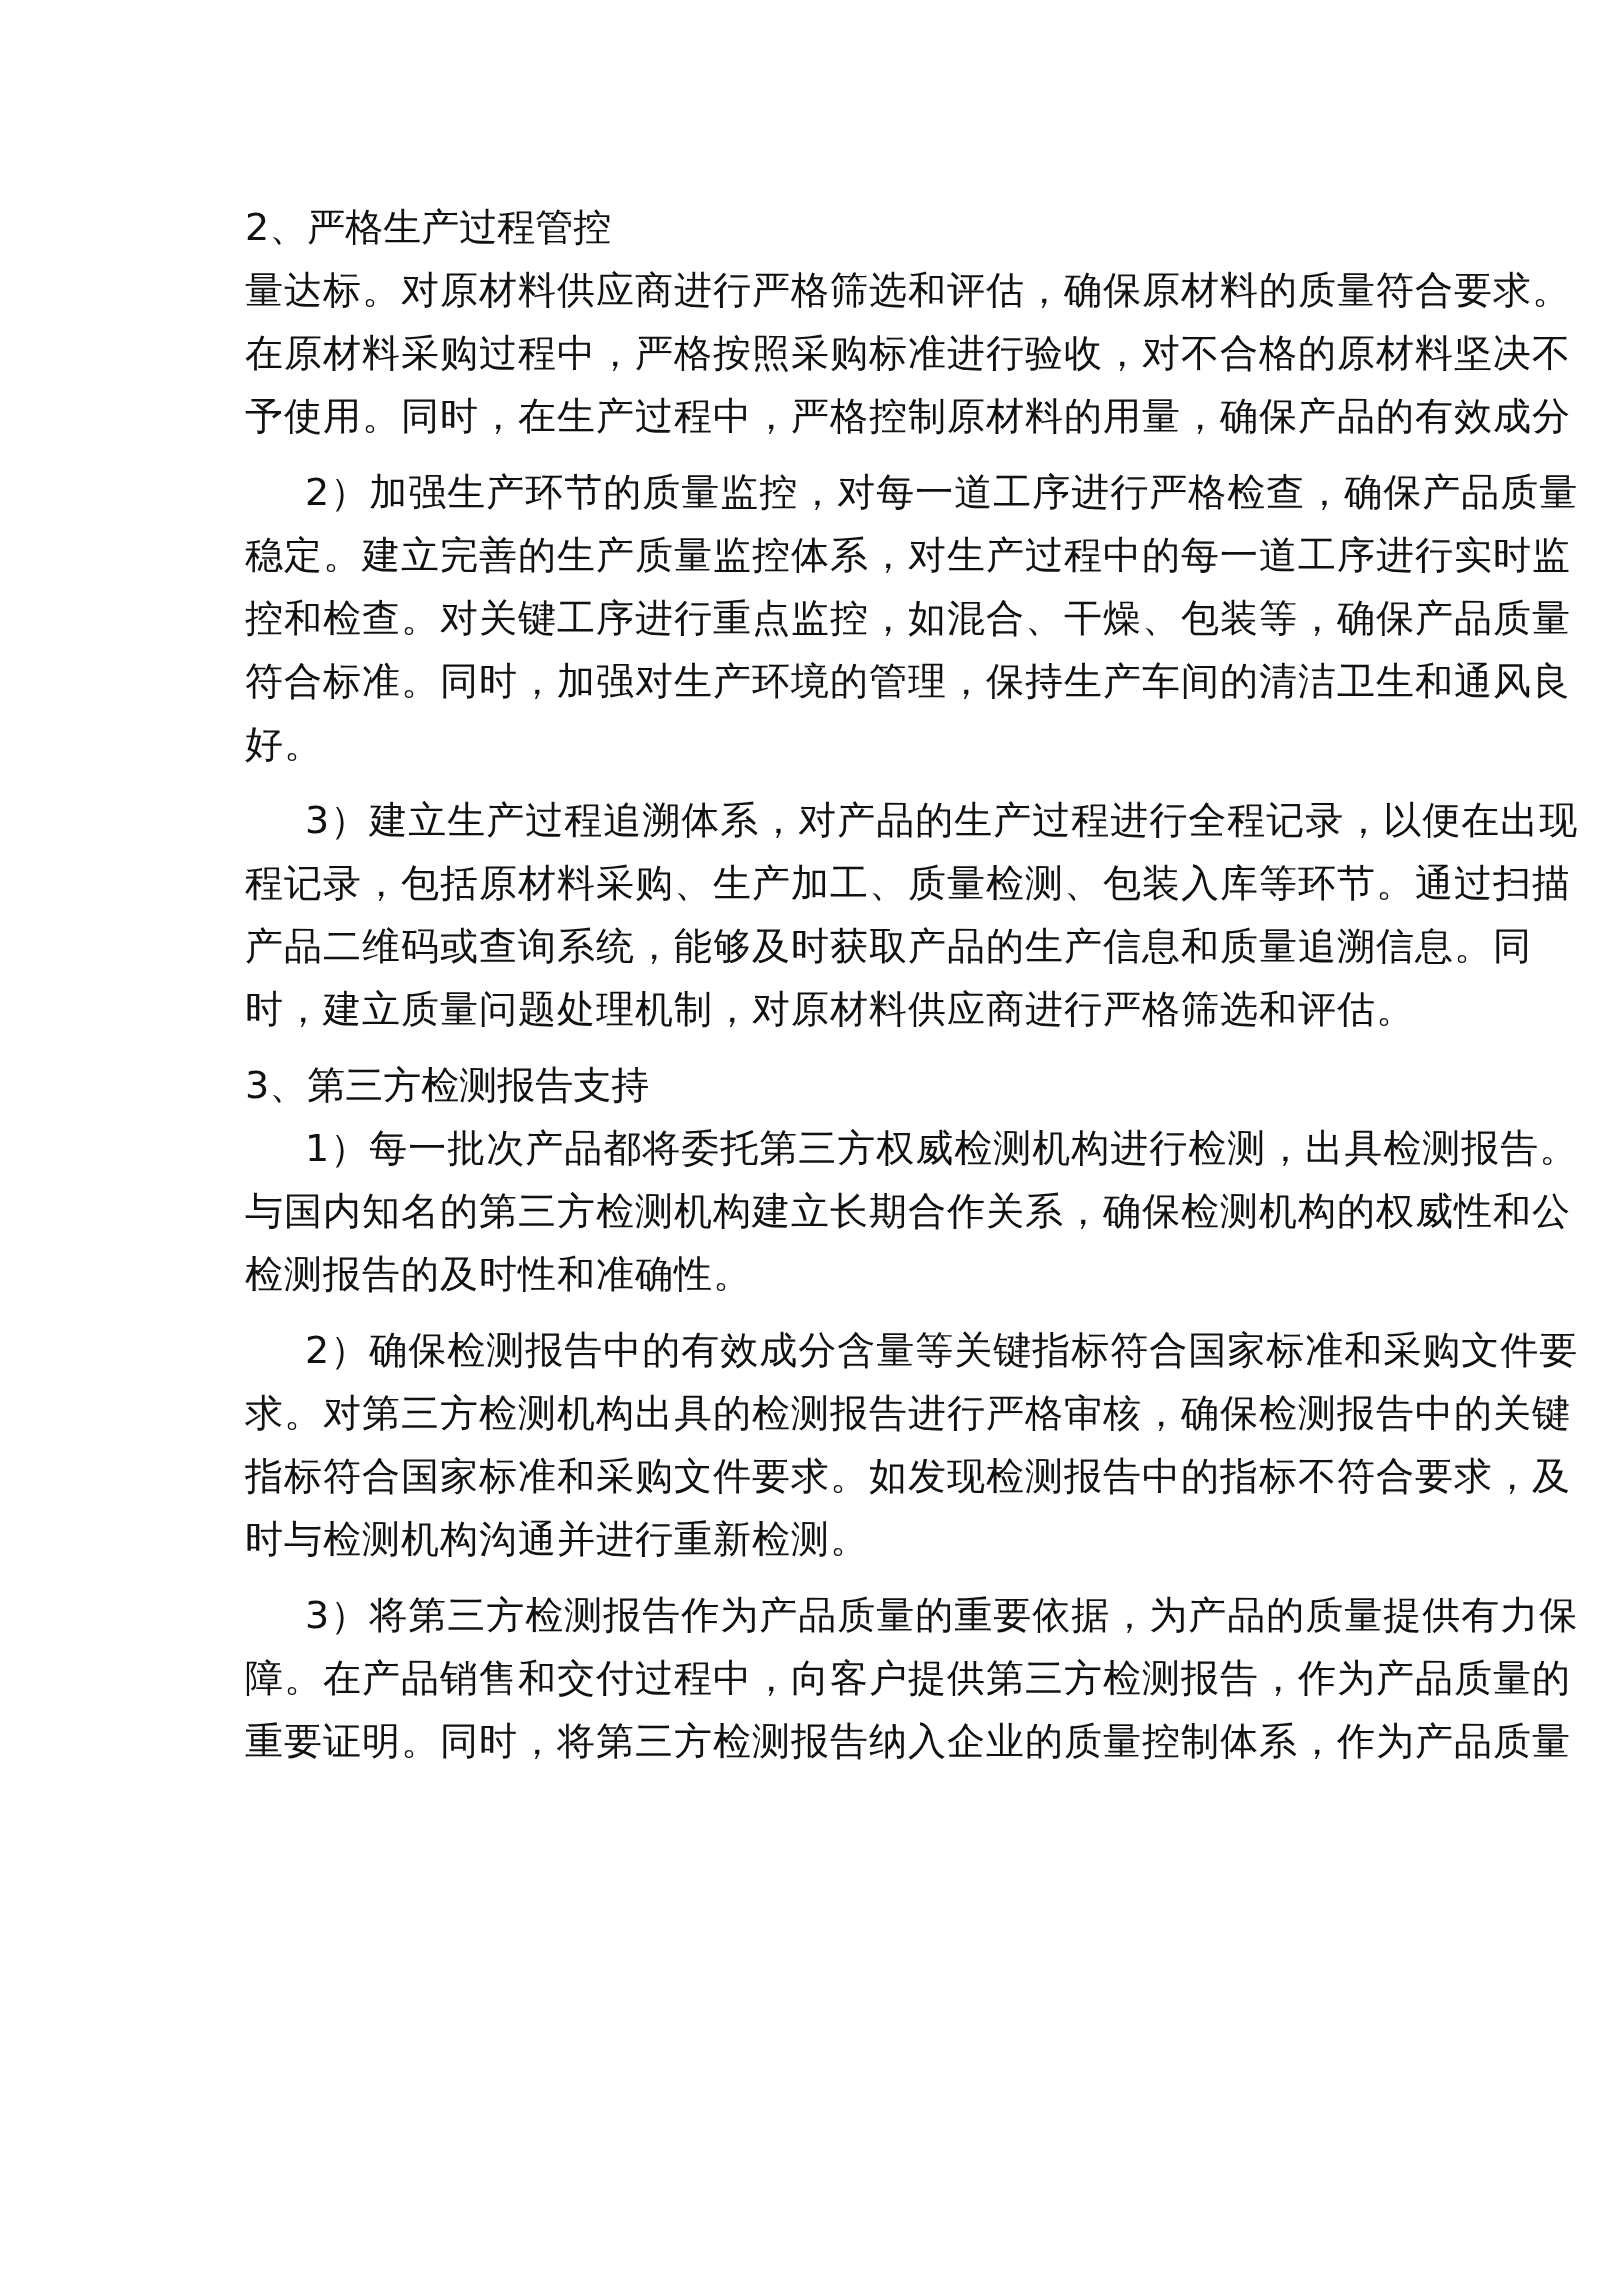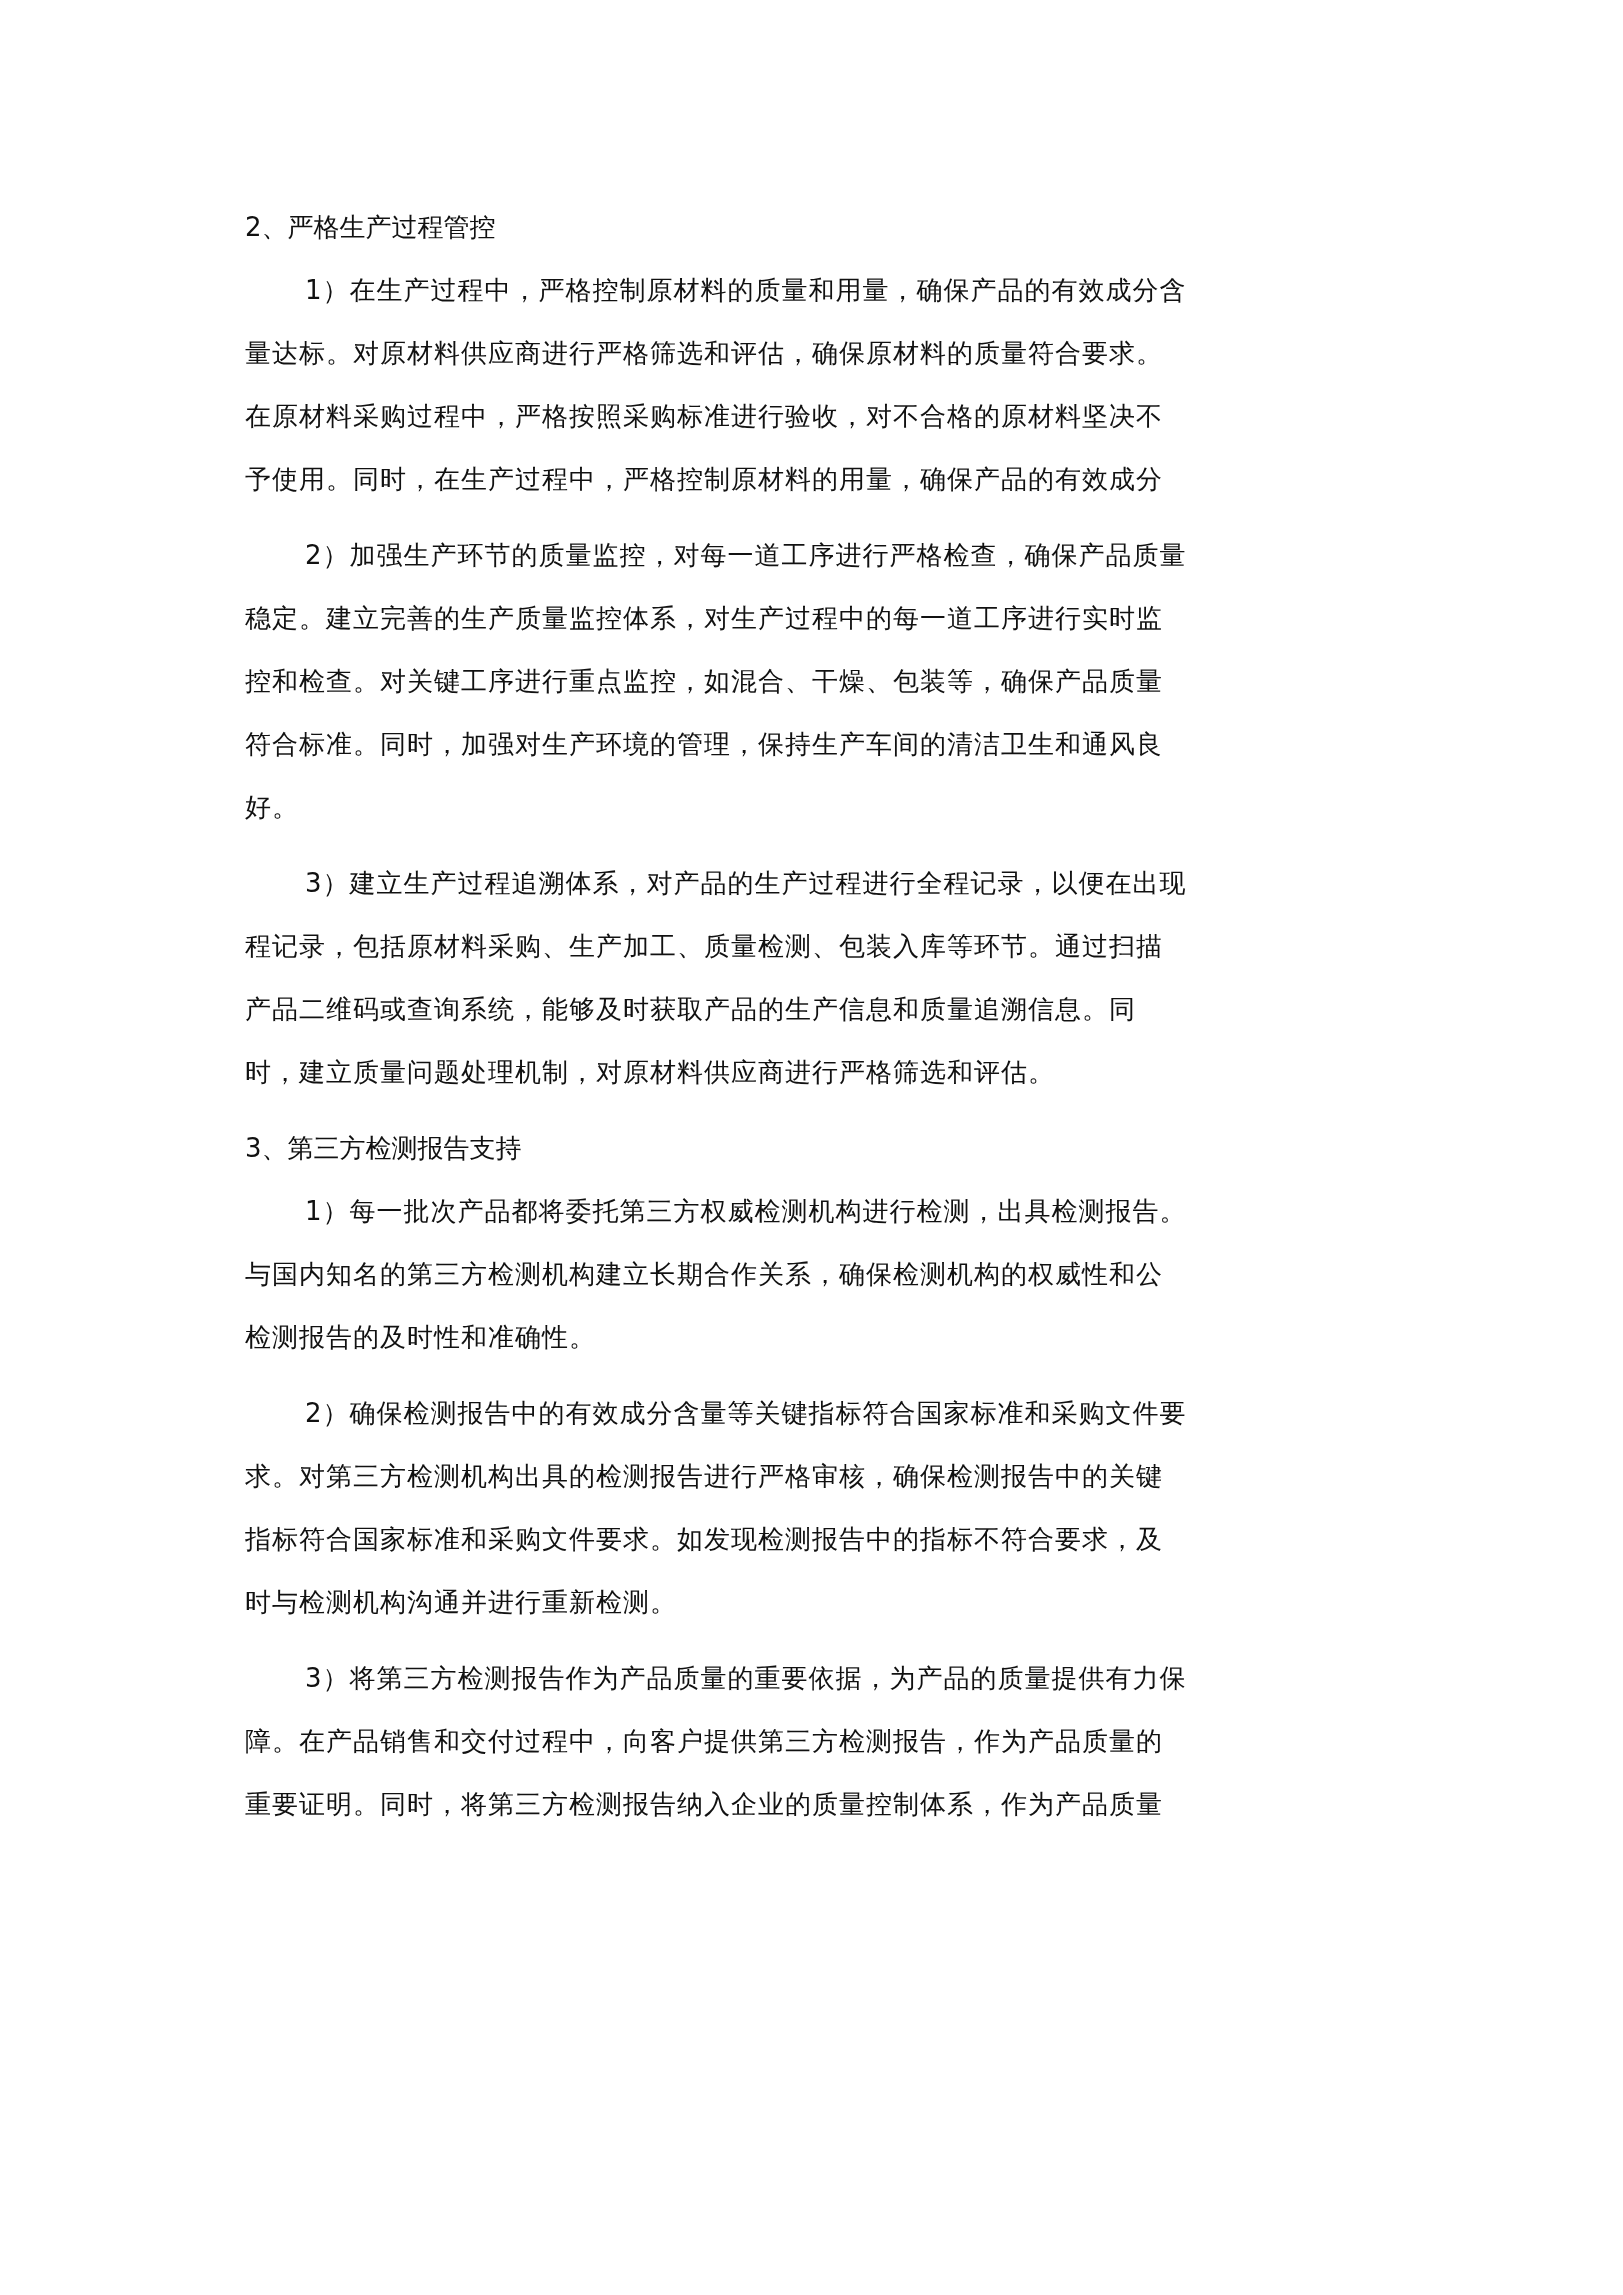--- a/index.html
+++ b/index.html
@@ -23,7 +23,7 @@
     }
     .line {
       display: block;
-      font-size: 26px;
+      font-size: 38px;
       line-height: 63px;
       height: 63px;
       white-space: nowrap;

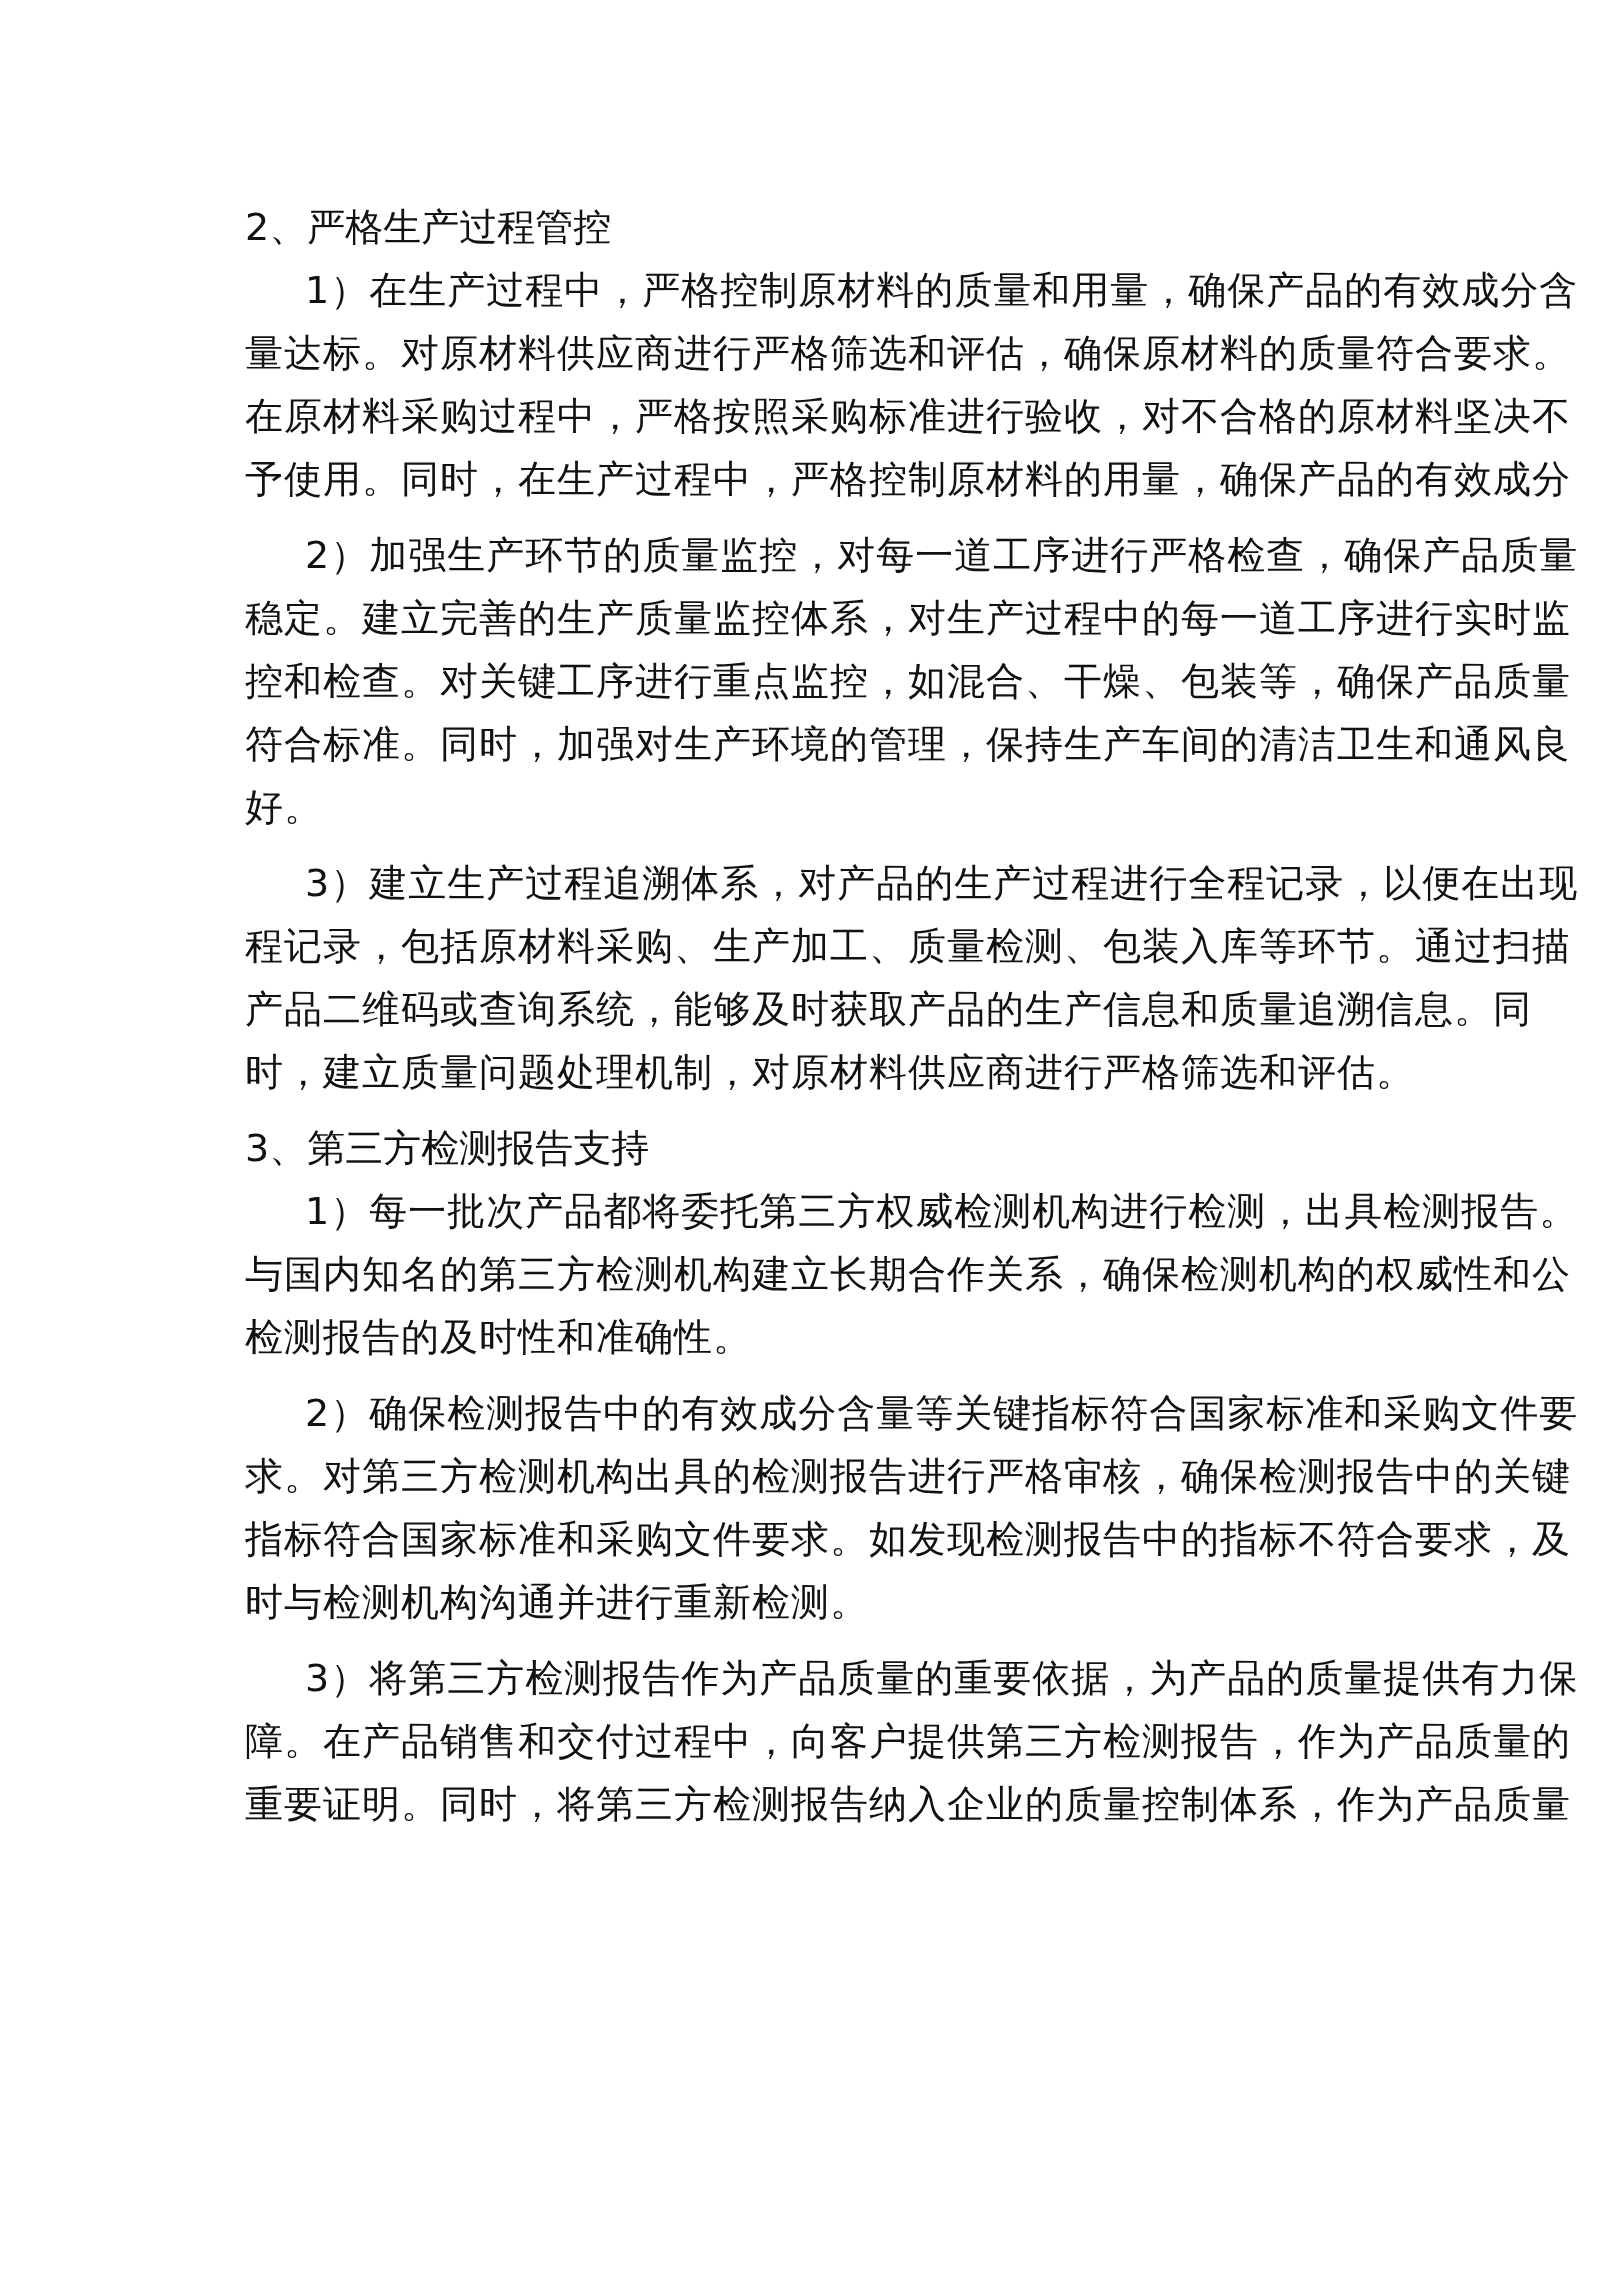--- a/index.html
+++ b/index.html
@@ -45,7 +45,6 @@
     </div>
 
     <div class="para">
-      <span class="line indent">1）在生产过程中，严格控制原材料的质量和用量，确保产品的有效成分含</span>
       <span class="line">量达标。对原材料供应商进行严格筛选和评估，确保原材料的质量符合要求。</span>
       <span class="line">在原材料采购过程中，严格按照采购标准进行验收，对不合格的原材料坚决不</span>
       <span class="line">予使用。同时，在生产过程中，严格控制原材料的用量，确保产品的有效成分</span>

